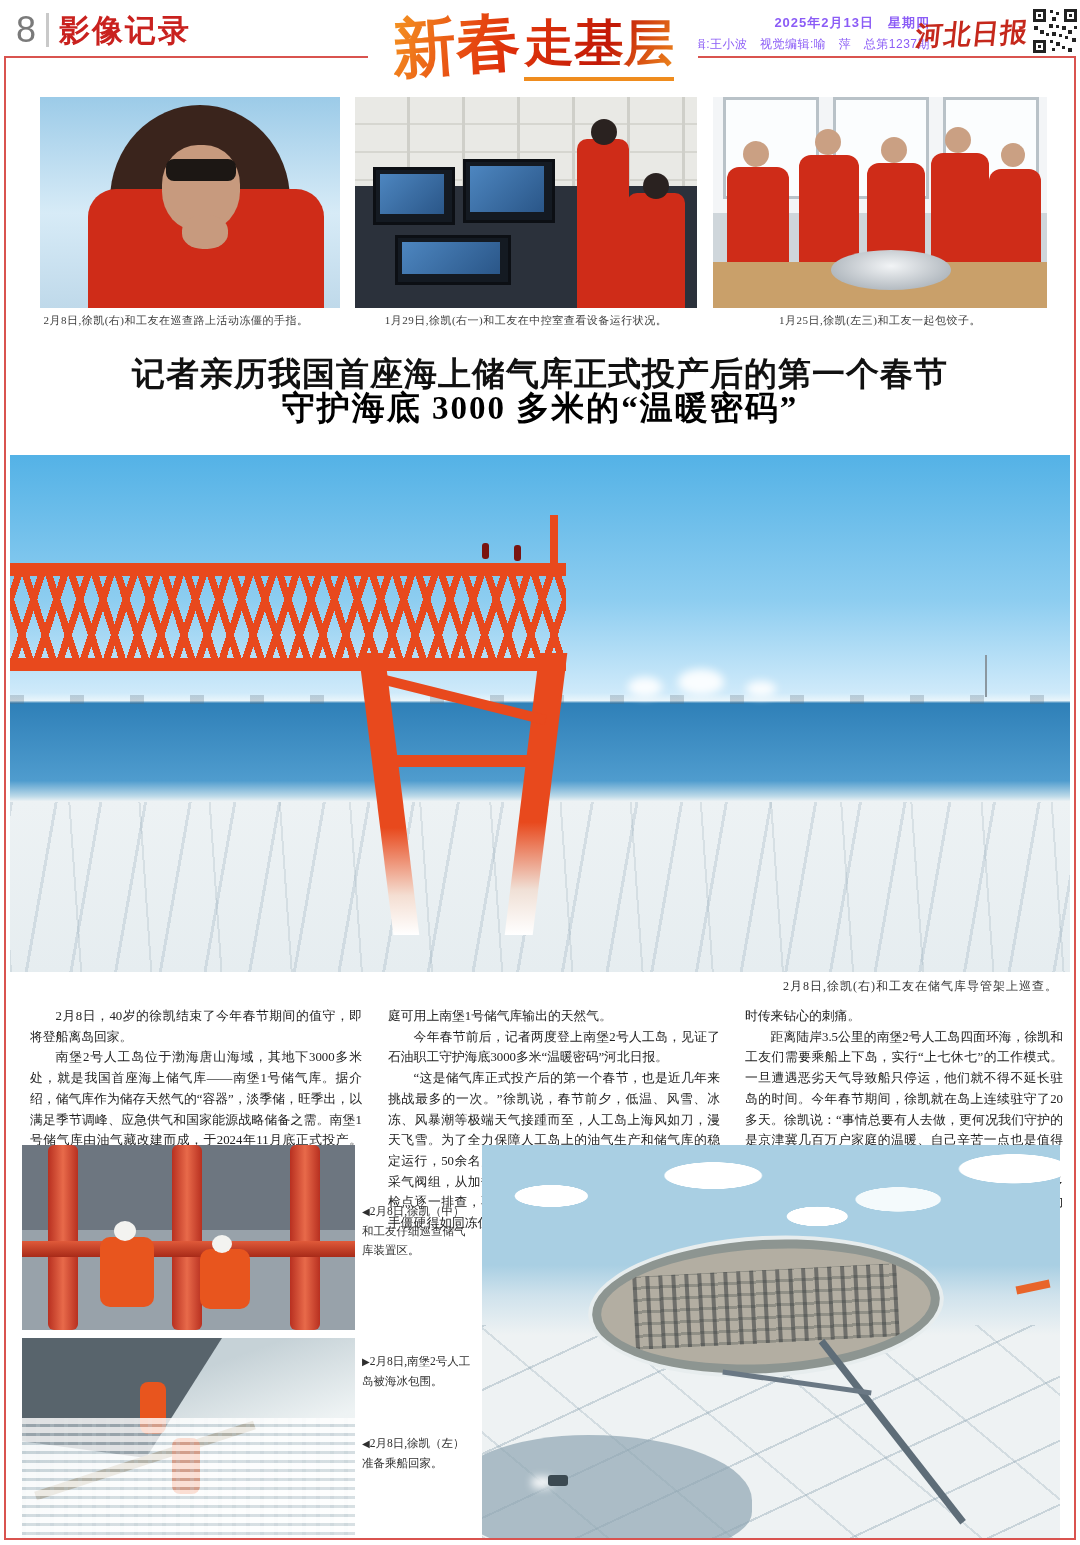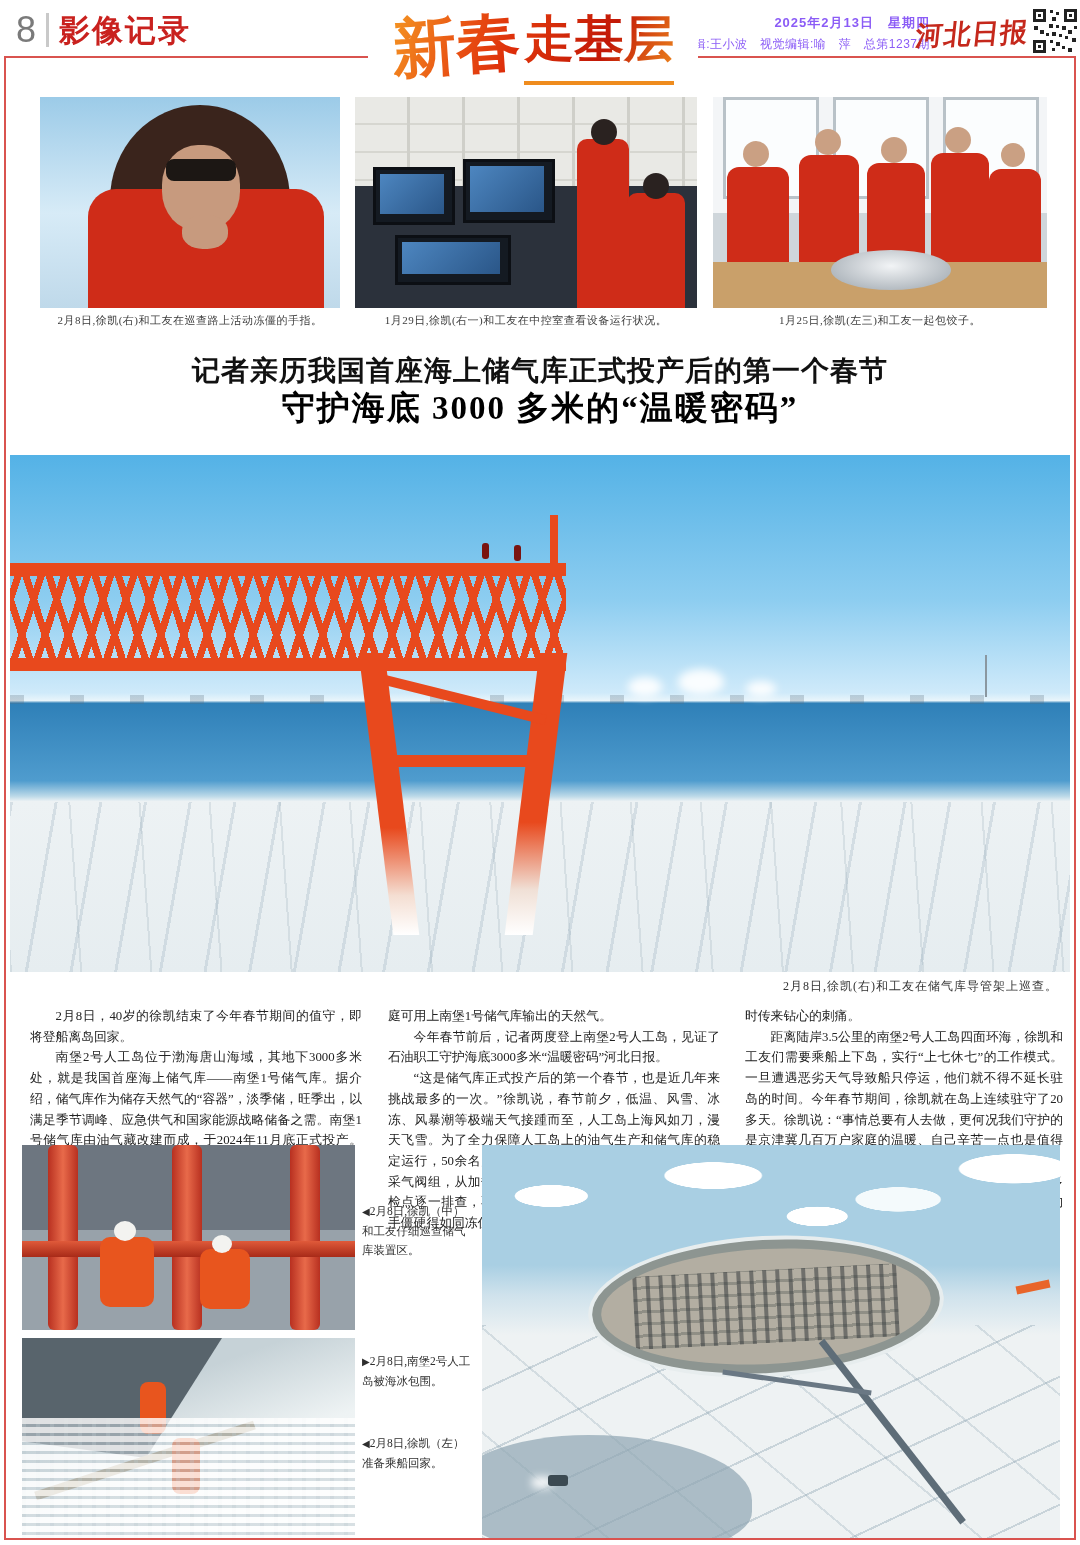--- a/index.html
+++ b/index.html
@@ -23,7 +23,7 @@
   .logo-wrap{position:absolute;left:368px;top:2px;width:330px;height:86px;background:#fff;display:flex;align-items:center;justify-content:center;z-index:5;}
   .logo-p1{font-size:64px;font-weight:900;font-family:"Liberation Serif",serif;
            background:linear-gradient(115deg,#f59a23,#e84e12 55%,#d81e06);-webkit-background-clip:text;background-clip:text;color:transparent;transform:rotate(-4deg);}
-  .logo-p2{font-size:50px;font-weight:900;font-family:"Liberation Serif",serif;margin-left:4px;padding-bottom:8px;
+  .logo-p2{font-size:50px;font-weight:900;font-family:"Liberation Serif",serif;margin-left:4px;padding-bottom:0;
            background:linear-gradient(115deg,#e33a0c,#c21807 55%,#ef8c1e);-webkit-background-clip:text;background-clip:text;color:transparent;border-bottom:4px solid #ef8c1e;}
 
   

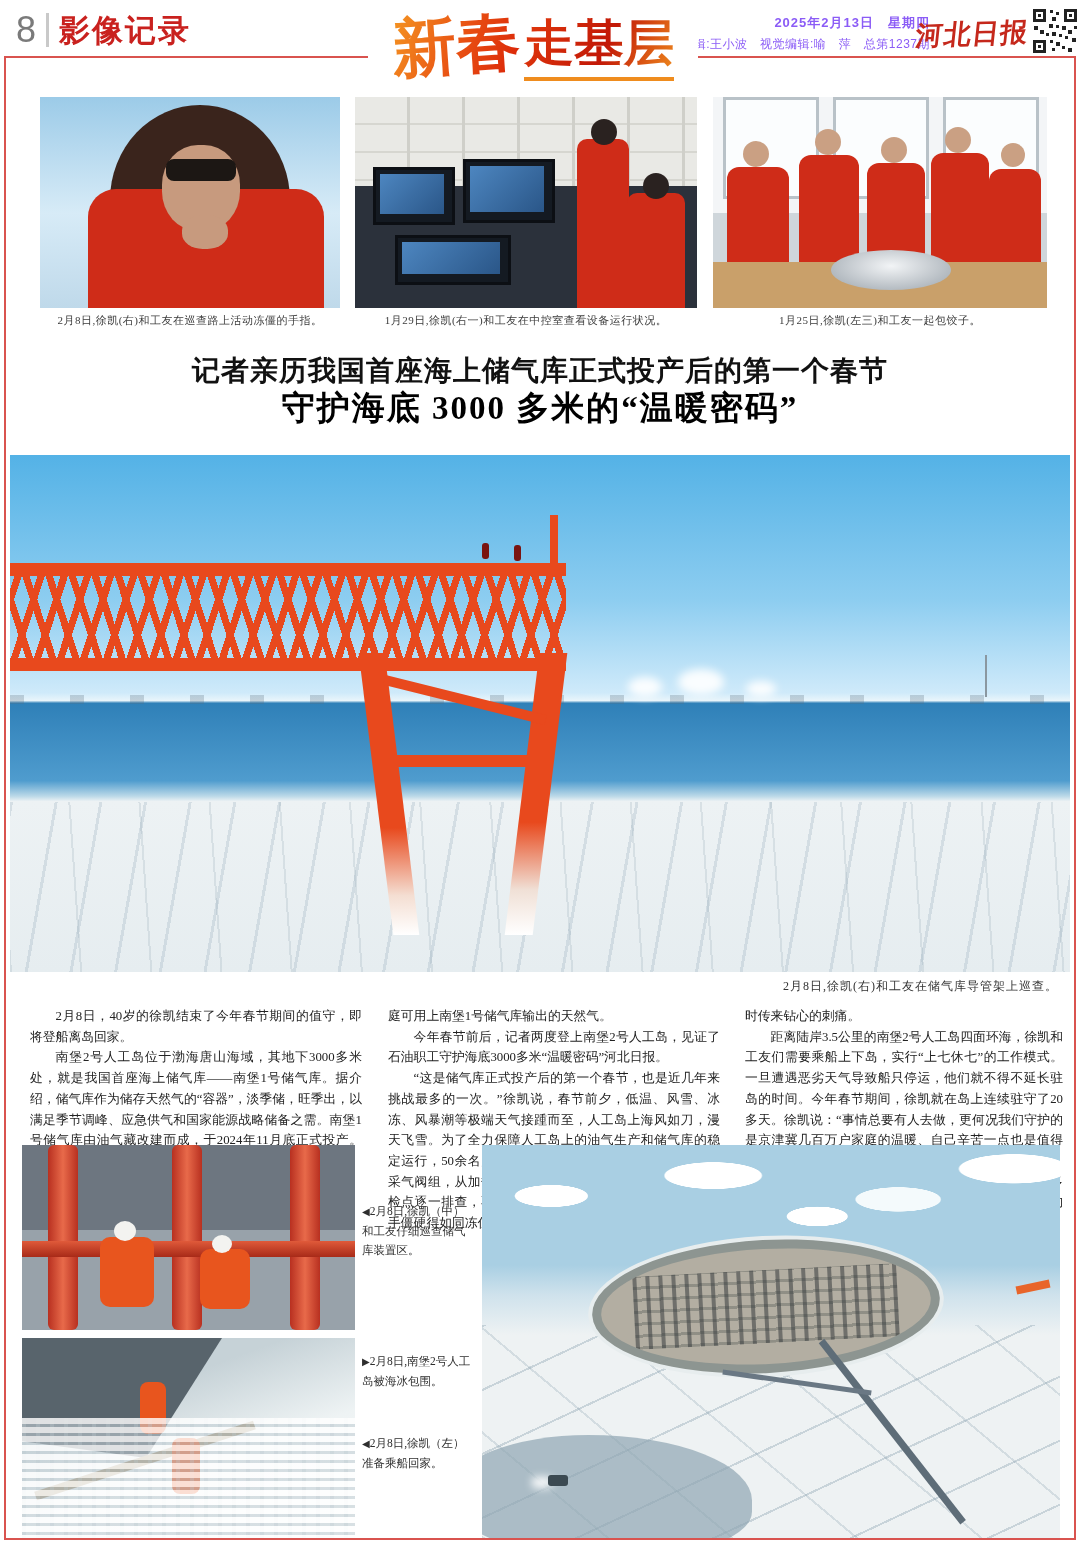--- a/index.html
+++ b/index.html
@@ -32,7 +32,7 @@
   .p2{left:355px;top:97px;width:342px;height:211px;background:linear-gradient(180deg,#e9e9e5 0 42%,#2b313b 42%);}
   .p3{left:713px;top:97px;width:334px;height:211px;background:linear-gradient(180deg,#f3f5f7 0 55%,#cfd6db 55%);}
   .cap{position:absolute;font-size:11px;color:#3c3c3c;letter-spacing:0.5px;text-align:center;}
-  .cap1{left:40px;top:313px;width:300px;}
+  .cap1{left:26px;top:313px;width:300px;}
   .cap2{left:355px;top:313px;width:342px;text-align:center;}
   .cap3{left:713px;top:313px;width:334px;}
 

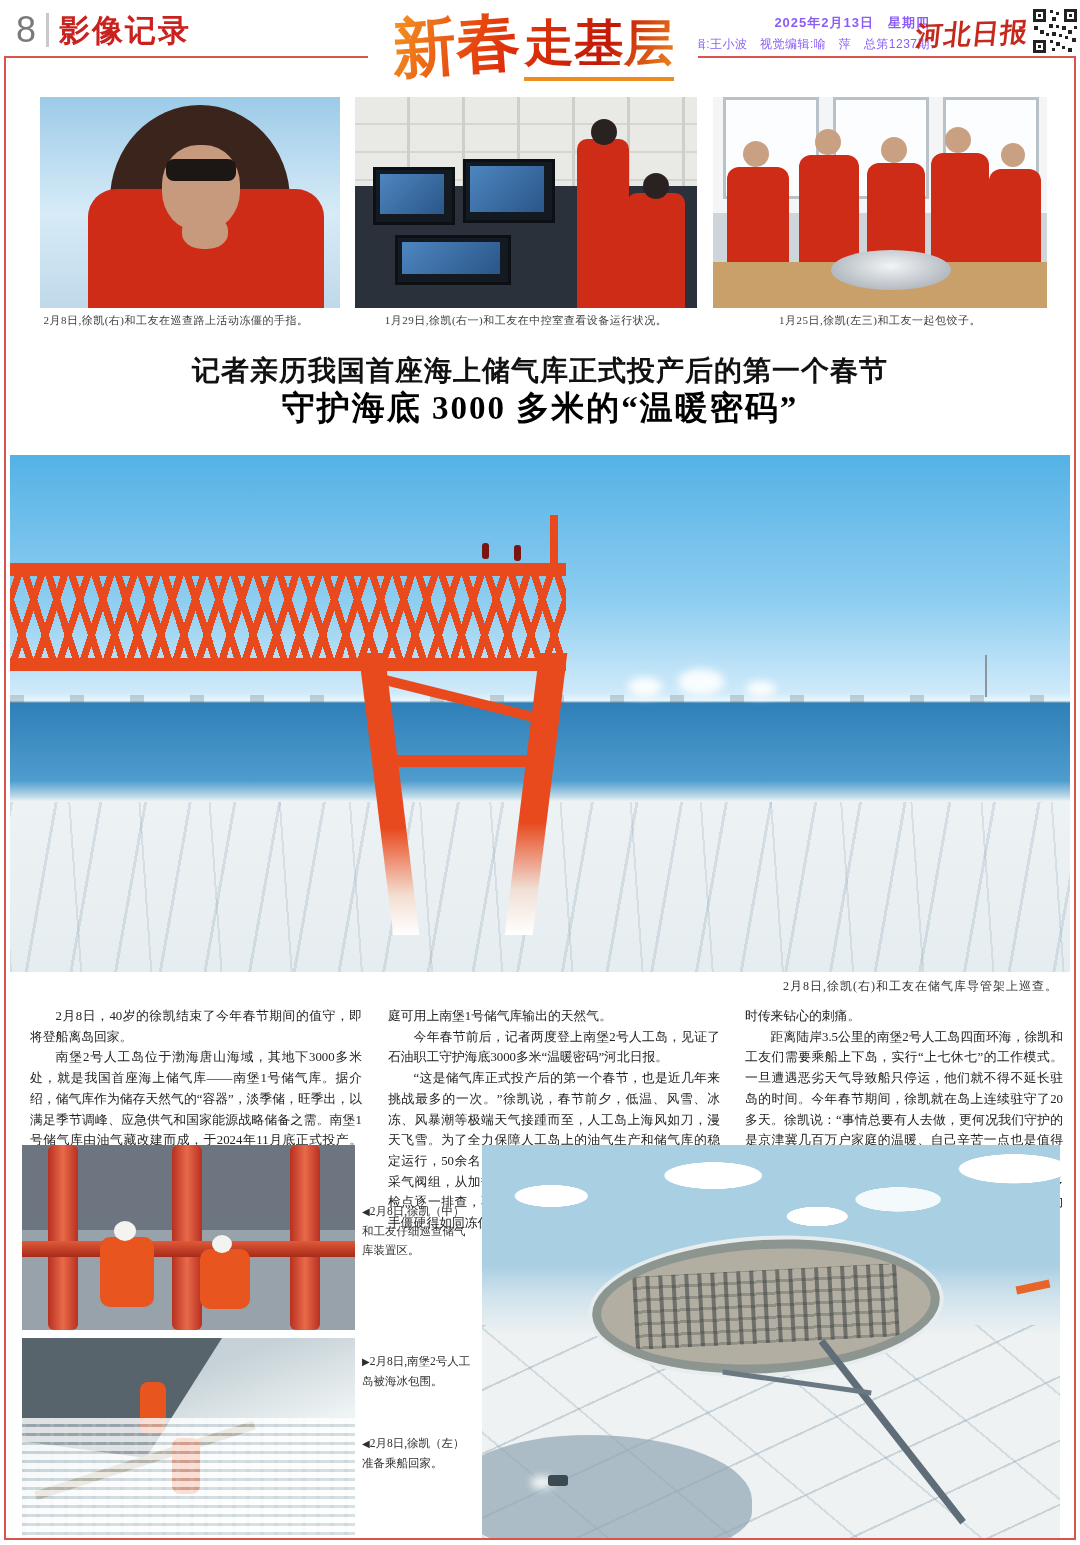--- a/index.html
+++ b/index.html
@@ -56,7 +56,7 @@
   .p3 .bowl{position:absolute;left:118px;bottom:18px;width:120px;height:40px;background:radial-gradient(ellipse at 50% 40%,#f2f4f6,#9aa3ab);border-radius:50%;}
 
   
-  .kicker{position:absolute;left:0;top:352px;width:100%;text-align:center;font-size:28px;font-weight:bold;letter-spacing:1px;color:#111;font-family:"Liberation Sans",sans-serif;}
+  .kicker{position:absolute;left:0;top:352px;width:100%;text-align:center;font-size:33px;font-weight:bold;letter-spacing:1px;color:#111;font-family:"Liberation Sans",sans-serif;}
   .headline{position:absolute;left:0;top:386px;width:100%;text-align:center;font-size:33px;font-weight:bold;letter-spacing:2px;color:#000;}
 
   

